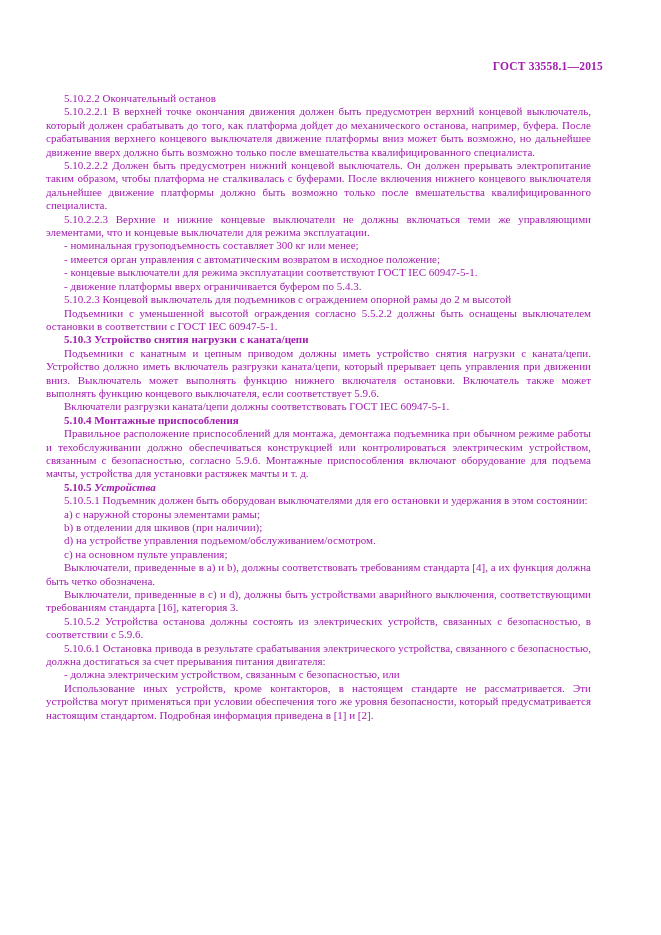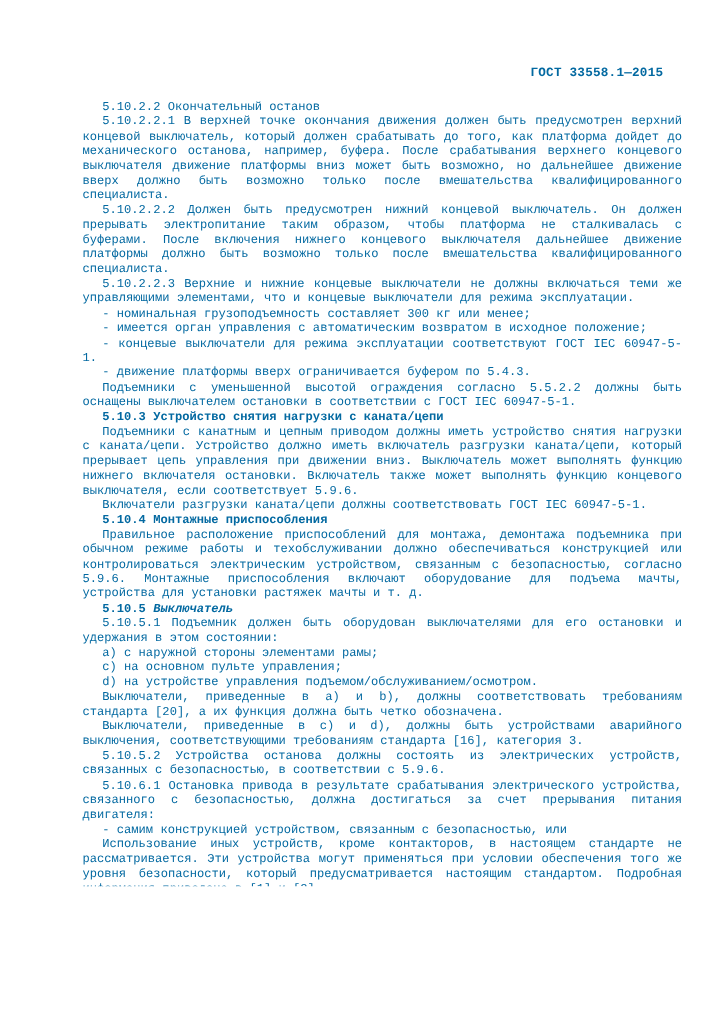--- a/index.html
+++ b/index.html
@@ -13,8 +13,8 @@
     height: 806px;
     background: #ffffff;
     overflow: hidden;
-    font-family: Liberation Mono, monospace;
-    color: #0369a1;
+    font-family: Liberation Serif, serif;
+    color: #a21caf;
   }
   .doc-header {
     position: absolute;

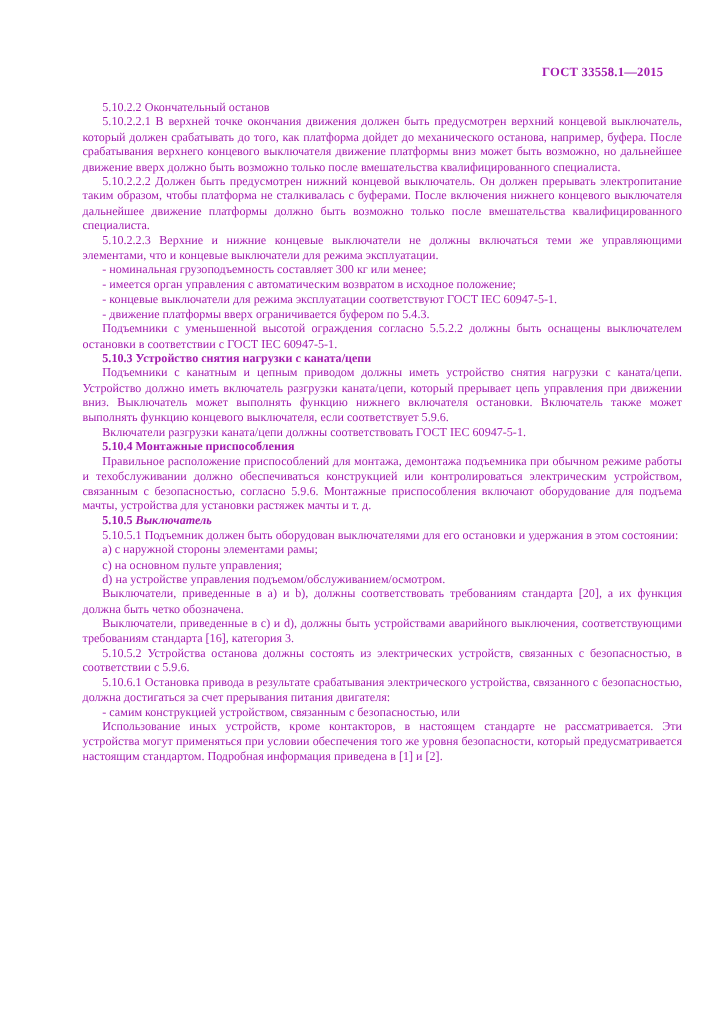--- a/index.html
+++ b/index.html
@@ -29,7 +29,7 @@
   .doc-body {
     position: absolute;
     top: 92px;
-    left: 75px;
+    left: 46px;
     width: 545px;
     font-size: 11px;
     line-height: 13.4px;

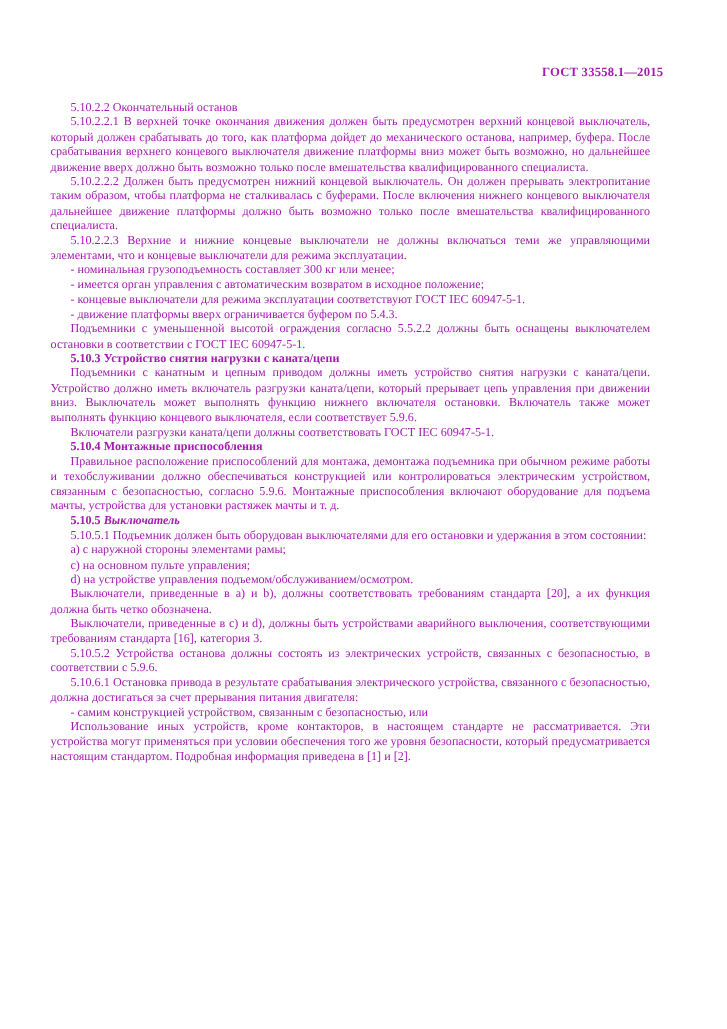--- a/index.html
+++ b/index.html
@@ -67,6 +67,7 @@
       <p class="para"><span>- имеется орган управления с автоматическим возвратом в исходное положение;</span></p>
       <p class="para"><span>- концевые выключатели для режима эксплуатации соответствуют ГОСТ IEC 60947-5-1.</span></p>
       <p class="para"><span>- движение платформы вверх ограничивается буфером по 5.4.3.</span></p>
+      <p class="para"><span>5.10.2.3 Концевой выключатель для подъемников с ограждением опорной рамы до 2 м высотой</span></p>
       <p class="para"><span>Подъемники с уменьшенной высотой ограждения согласно 5.5.2.2 должны быть оснащены выклю­чателем остановки в соответствии с ГОСТ IEC 60947-5-1.</span></p>
       <p class="para"><span class="b">5.10.3 Устройство снятия нагрузки с каната/цепи</span></p>
       <p class="para"><span>Подъемники с канатным и цепным приводом должны иметь устройство снятия нагрузки с каната/цепи. Устройство должно иметь включатель разгрузки каната/цепи, который прерывает цепь управле­ния при движении вниз. Выключатель может выполнять функцию нижнего включателя остановки. Вклю­чатель также может выполнять функцию концевого выключателя, если соответствует 5.9.6.</span></p>

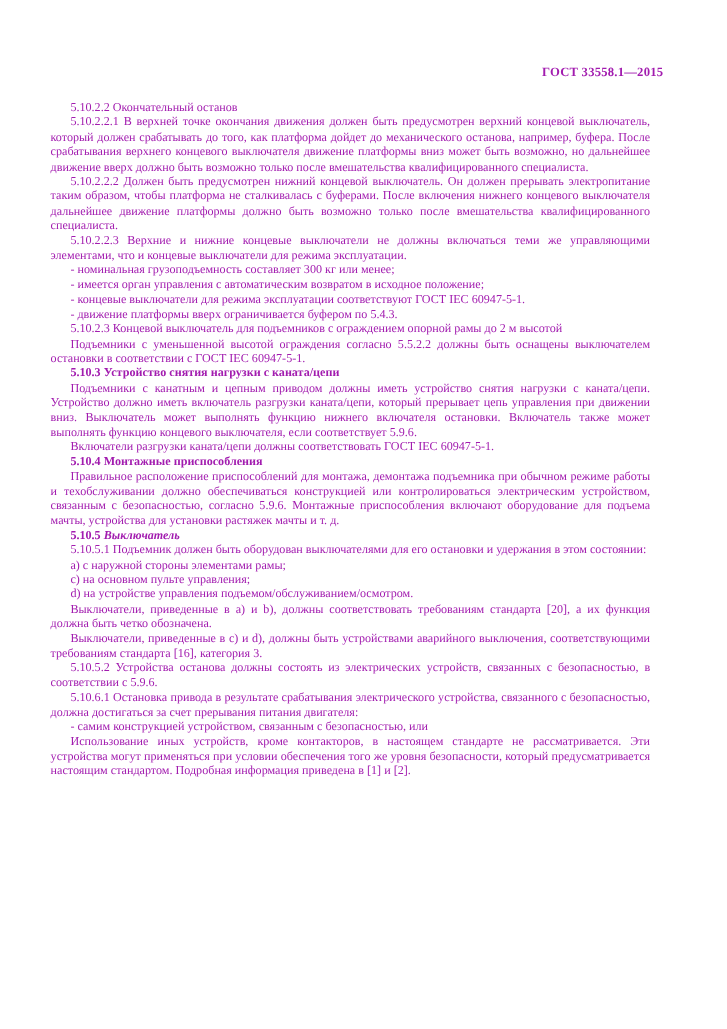--- a/index.html
+++ b/index.html
@@ -74,7 +74,7 @@
       <p class="para"><span>Включатели разгрузки каната/цепи должны соответствовать ГОСТ IEC 60947-5-1.</span></p>
       <p class="para"><span class="b">5.10.4 Монтажные приспособления</span></p>
       <p class="para"><span>Правильное расположение приспособлений для монтажа, демонтажа подъемника при обыч­ном режиме работы и техобслуживании должно обеспечиваться конструкцией или контролироваться электрическим устройством, связанным с безопасностью, согласно 5.9.6. Монтажные приспособления включают оборудование для подъема мачты, устройства для установки растяжек мачты и т. д.</span></p>
-      <p class="para"><span class="b">5.10.5 </span><span class="b i">Выключатель</span></p>
+      <p class="para"><span class="b">5.10.5 </span><span class="b i">Устройства</span></p>
       <p class="para"><span>5.10.5.1 Подъемник должен быть оборудован выключателями для его остановки и удержания в этом состоянии:</span></p>
       <p class="para"><span>a) с наружной стороны элементами рамы;</span></p>
       <p class="para"><span>c) на основном пульте управления;</span></p>

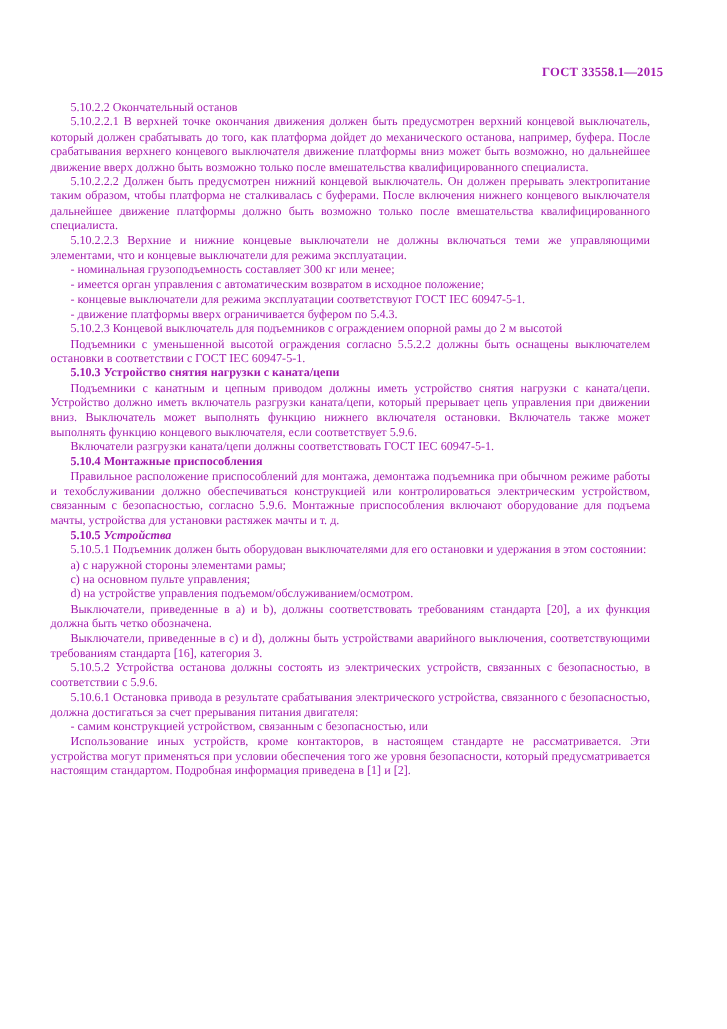--- a/index.html
+++ b/index.html
@@ -77,6 +77,7 @@
       <p class="para"><span class="b">5.10.5 </span><span class="b i">Устройства</span></p>
       <p class="para"><span>5.10.5.1 Подъемник должен быть оборудован выключателями для его остановки и удержания в этом состоянии:</span></p>
       <p class="para"><span>a) с наружной стороны элементами рамы;</span></p>
+      <p class="para"><span>b) в отделении для шкивов (при наличии);</span></p>
       <p class="para"><span>c) на основном пульте управления;</span></p>
       <p class="para"><span>d) на устройстве управления подъемом/обслуживанием/осмотром.</span></p>
       <p class="para"><span>Выключатели, приведенные в a) и b), должны соответствовать требованиям стандарта [20], а их функция должна быть четко обозначена.</span></p>

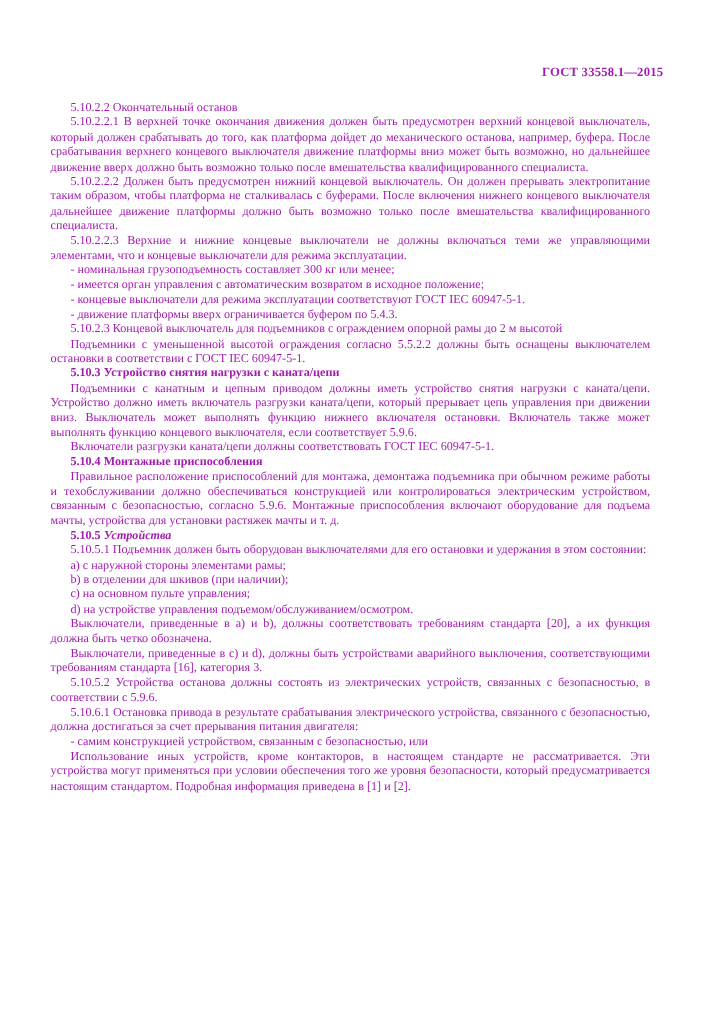--- a/index.html
+++ b/index.html
@@ -78,8 +78,8 @@
       <p class="para"><span>5.10.5.1 Подъемник должен быть оборудован выключателями для его остановки и удержания в этом состоянии:</span></p>
       <p class="para"><span>a) с наружной стороны элементами рамы;</span></p>
       <p class="para"><span>b) в отделении для шкивов (при наличии);</span></p>
+      <p class="para"><span>d) на устройстве управления подъемом/обслуживанием/осмотром.</span></p>
       <p class="para"><span>c) на основном пульте управления;</span></p>
-      <p class="para"><span>d) на устройстве управления подъемом/обслуживанием/осмотром.</span></p>
       <p class="para"><span>Выключатели, приведенные в a) и b), должны соответствовать требованиям стандарта [20], а их функция должна быть четко обозначена.</span></p>
       <p class="para"><span>Выключатели, приведенные в c) и d), должны быть устройствами аварийного выключения, соот­ветствующими требованиям стандарта [16], категория 3.</span></p>
       <p class="para"><span>5.10.5.2 Устройства останова должны состоять из электрических устройств, связанных с безопас­ностью, в соответствии с 5.9.6.</span></p>

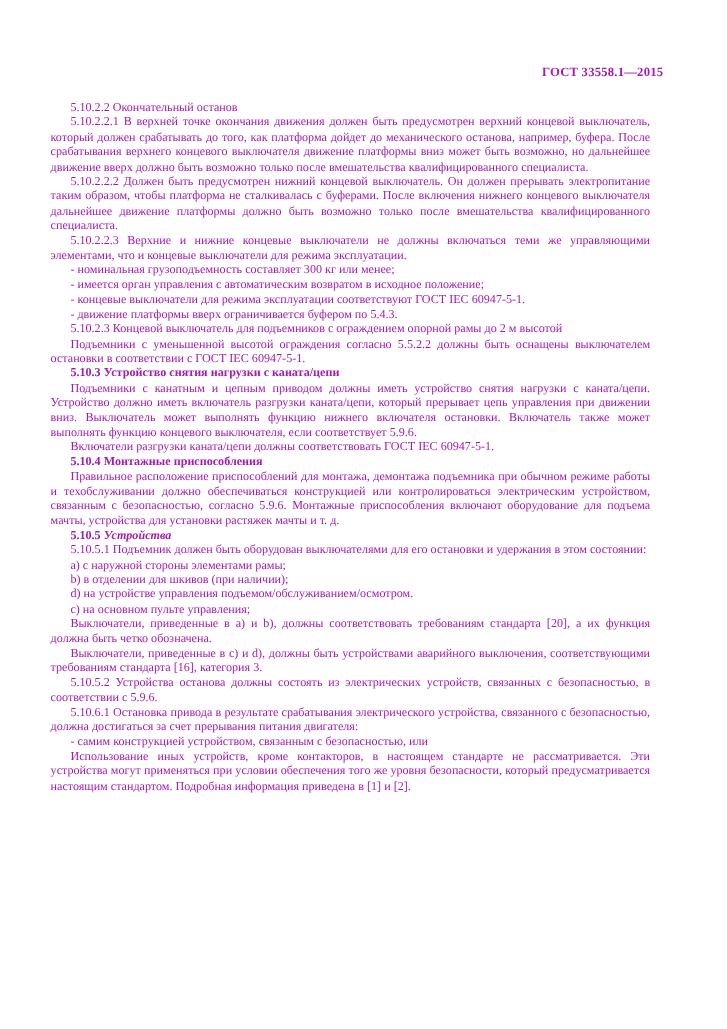--- a/index.html
+++ b/index.html
@@ -80,7 +80,7 @@
       <p class="para"><span>b) в отделении для шкивов (при наличии);</span></p>
       <p class="para"><span>d) на устройстве управления подъемом/обслуживанием/осмотром.</span></p>
       <p class="para"><span>c) на основном пульте управления;</span></p>
-      <p class="para"><span>Выключатели, приведенные в a) и b), должны соответствовать требованиям стандарта [20], а их функция должна быть четко обозначена.</span></p>
+      <p class="para"><span>Выключатели, приведенные в a) и b), должны соответствовать требованиям стандарта [4], а их функция должна быть четко обозначена.</span></p>
       <p class="para"><span>Выключатели, приведенные в c) и d), должны быть устройствами аварийного выключения, соот­ветствующими требованиям стандарта [16], категория 3.</span></p>
       <p class="para"><span>5.10.5.2 Устройства останова должны состоять из электрических устройств, связанных с безопас­ностью, в соответствии с 5.9.6.</span></p>
       <p class="para"><span>5.10.6.1 Остановка привода в результате срабатывания электрического устройства, связанного с безопасностью, должна достигаться за счет прерывания питания двигателя:</span></p>

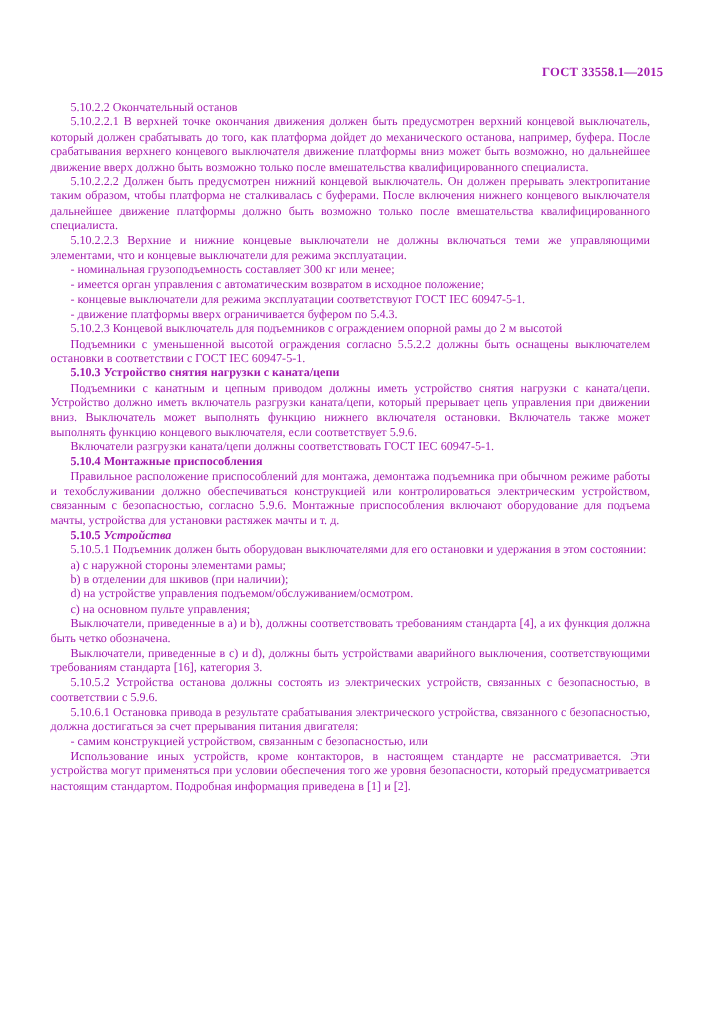--- a/index.html
+++ b/index.html
@@ -84,7 +84,7 @@
       <p class="para"><span>Выключатели, приведенные в c) и d), должны быть устройствами аварийного выключения, соот­ветствующими требованиям стандарта [16], категория 3.</span></p>
       <p class="para"><span>5.10.5.2 Устройства останова должны состоять из электрических устройств, связанных с безопас­ностью, в соответствии с 5.9.6.</span></p>
       <p class="para"><span>5.10.6.1 Остановка привода в результате срабатывания электрического устройства, связанного с безопасностью, должна достигаться за счет прерывания питания двигателя:</span></p>
-      <p class="para"><span>- самим конструкцией устройством, связанным с безопасностью, или</span></p>
+      <p class="para"><span>- должна электрическим устройством, связанным с безопасностью, или</span></p>
       <p class="para"><span>Использование иных устройств, кроме контакторов, в настоящем стандарте не рассматривается. Эти устройства могут применяться при условии обеспечения того же уровня безопасности, который предусматривается настоящим стандартом. Подробная информация приведена в [1] и [2].</span></p>
     </div>
 

